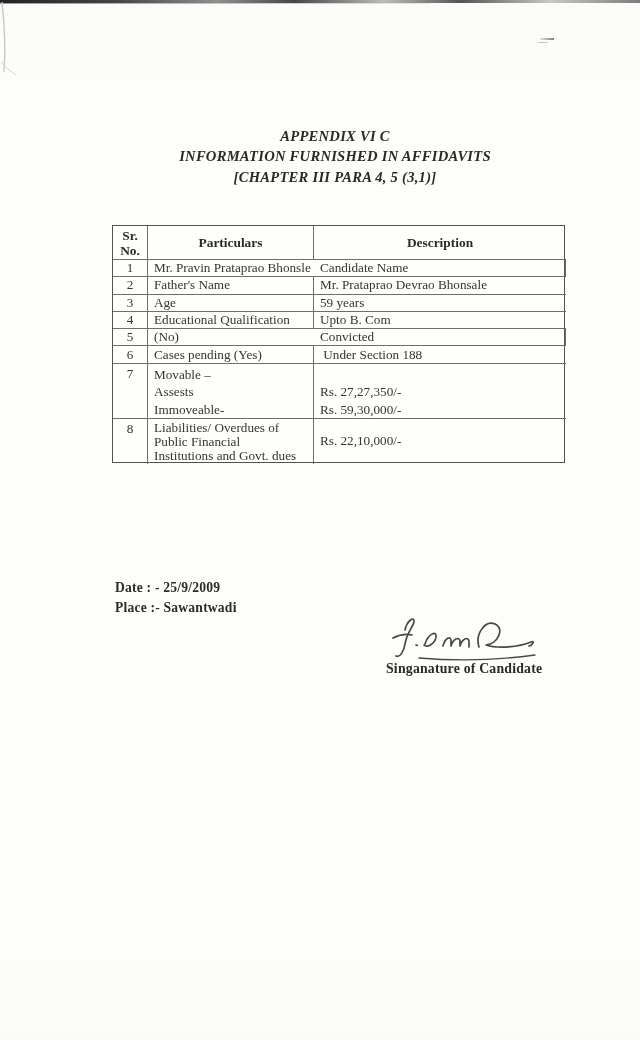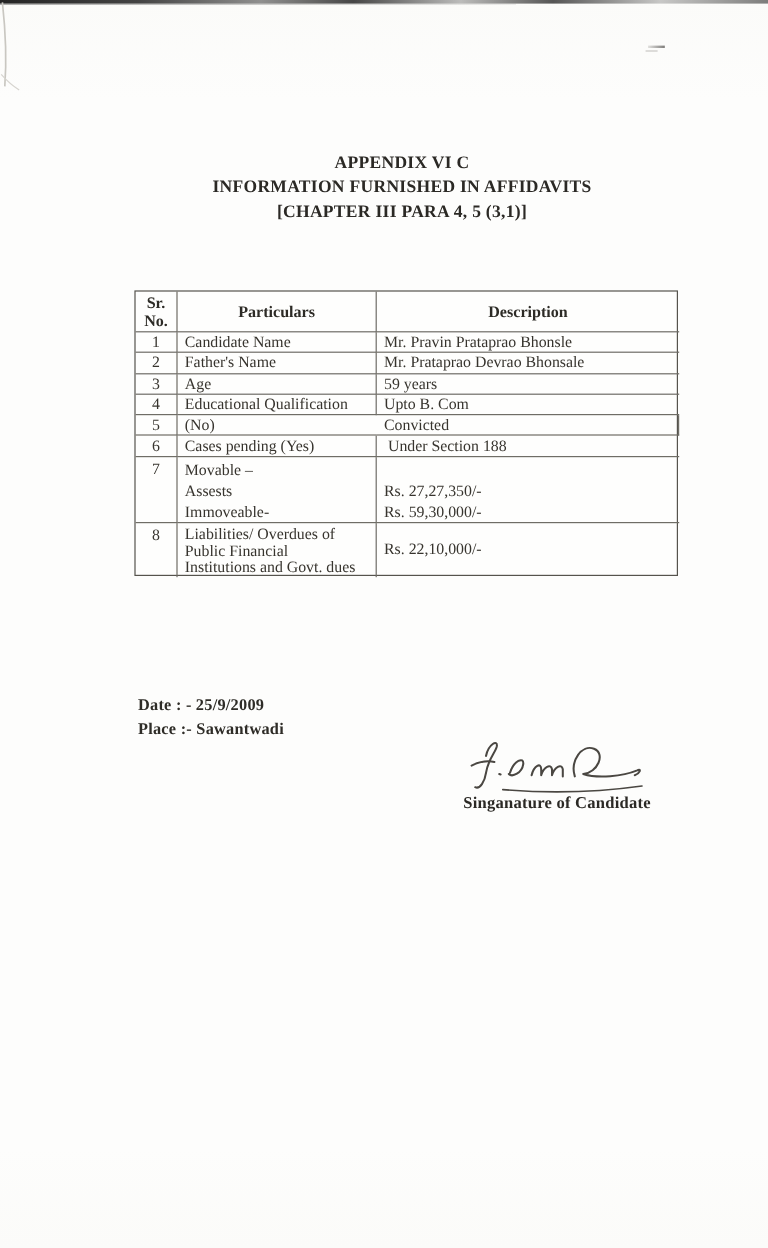--- a/index.html
+++ b/index.html
@@ -38,7 +38,7 @@
   .title-block {
     position:absolute; left:35px; top:126px; width:600px;
     text-align:center; font-weight:bold; color:#2b2925;
-    font-size:14.6px; line-height:20.4px; letter-spacing:.25px;
+    font-size:14.6px; line-height:20.4px; letter-spacing:.25px;font-style:italic;
   }
 
   

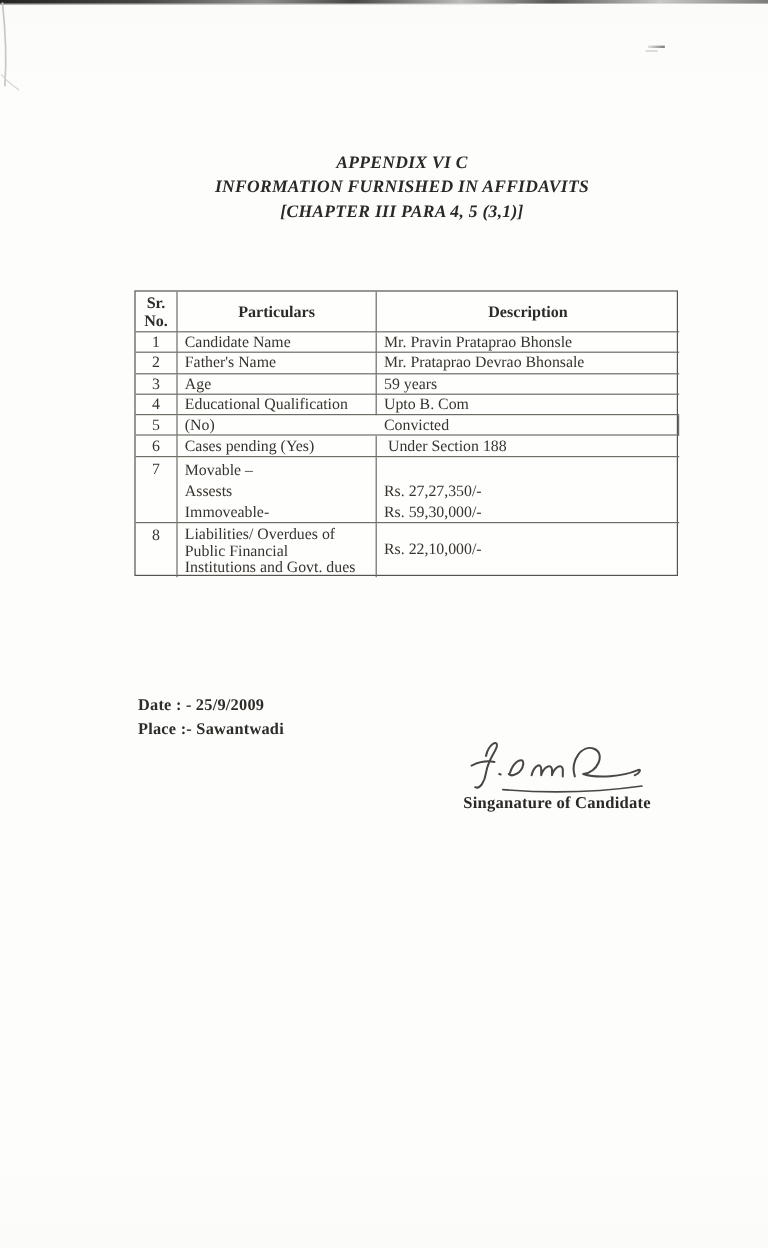--- a/index.html
+++ b/index.html
@@ -43,7 +43,7 @@
 
   
   .summary-table {
-    position:absolute; left:112px; top:242px;
+    position:absolute; left:112px; top:225px;
     width:453px; height:238px;
     border:1.5px solid #55534d;
     display:grid;

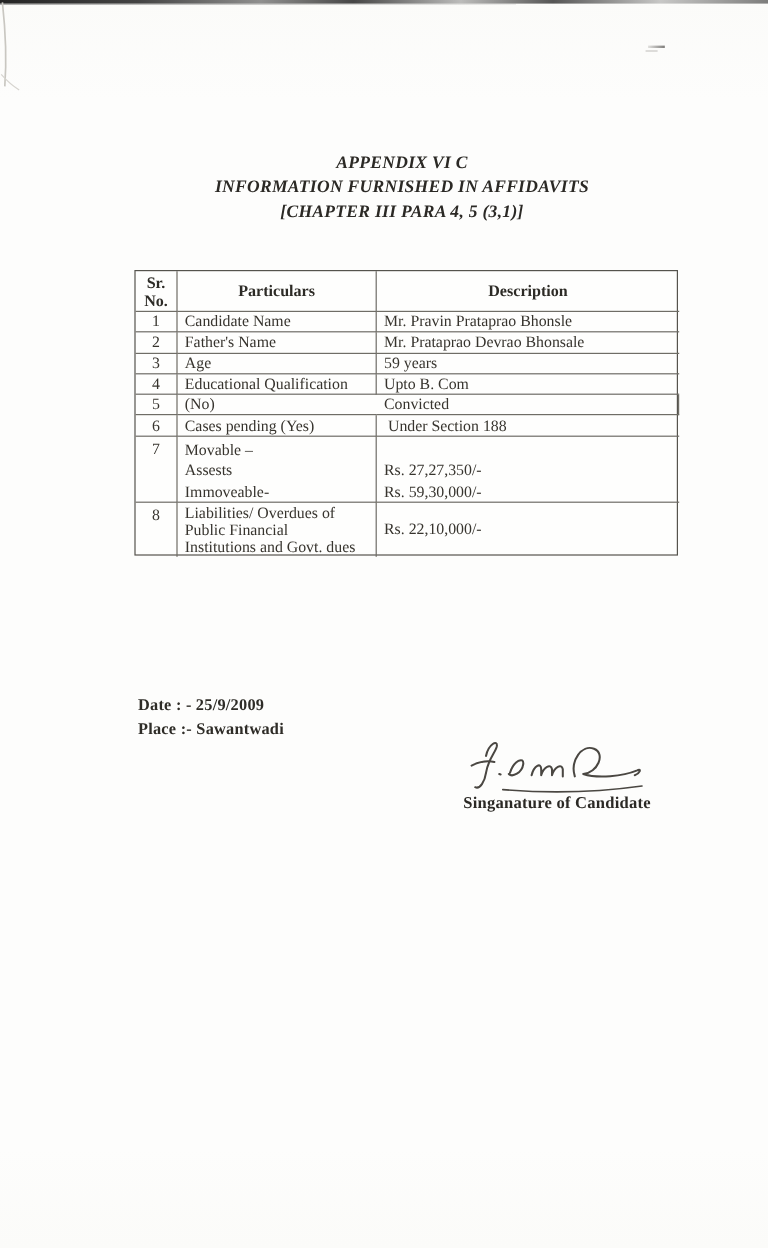--- a/index.html
+++ b/index.html
@@ -124,11 +124,11 @@
     <div class="cell sr">
         <span class="cell-text">1</span>
       </div>
+    <div class="cell pad last-col">
+        <span class="cell-text">Mr. Pravin Prataprao Bhonsle</span>
+      </div>
     <div class="cell pad">
         <span class="cell-text">Candidate Name</span>
-      </div>
-    <div class="cell pad last-col">
-        <span class="cell-text">Mr. Pravin Prataprao Bhonsle</span>
       </div>
 
     <div class="cell sr">

